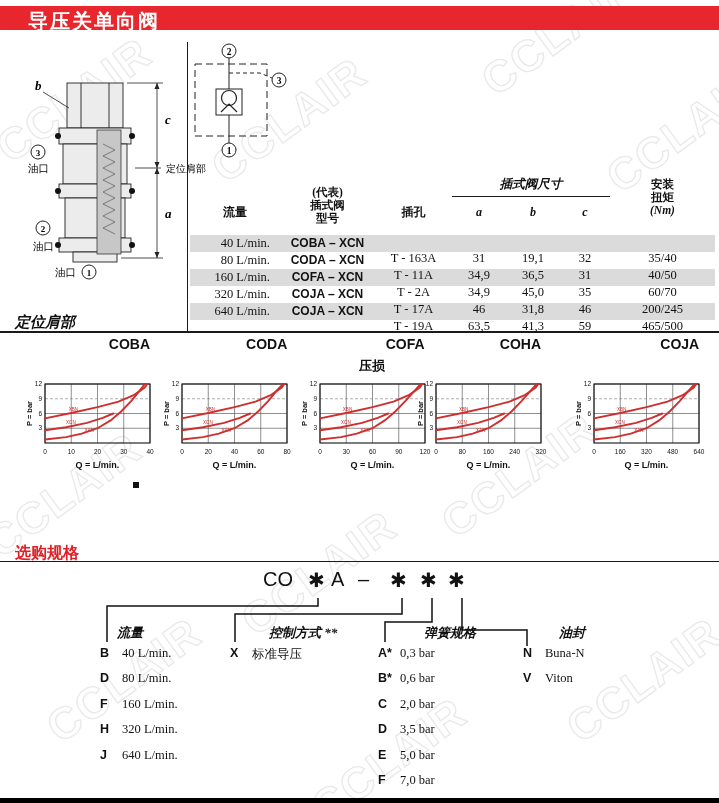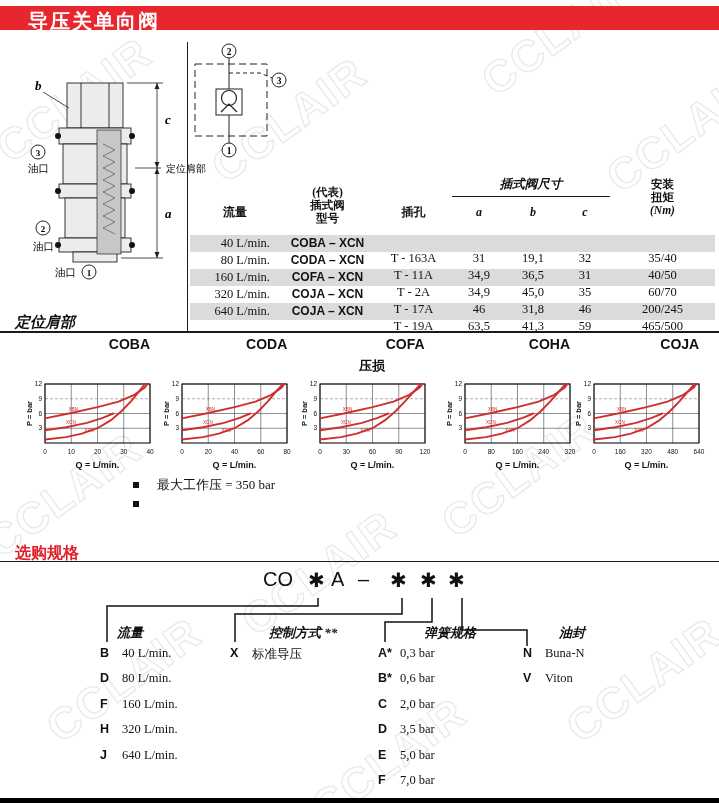--- a/index.html
+++ b/index.html
@@ -317,7 +317,7 @@
           <text x="7" y="35.5" font-size="7.5" font-weight="bold" text-anchor="middle" font-family="&quot;Liberation Sans&quot;,sans-serif" fill="#111" transform="rotate(-90 7 35.5)">P = bar</text>
         </svg>
       </div>
-      <div class="chart" style="left: 445px;">
+      <div class="chart" style="left: 416px;">
         <div class="ct">COHA</div>
         <svg width="137" height="100" viewBox="0 0 137 100" style="position:absolute;left:0;top:42px;">
           <line x1="20" y1="6" x2="20" y2="65" stroke="#444" stroke-width="0.6"></line>

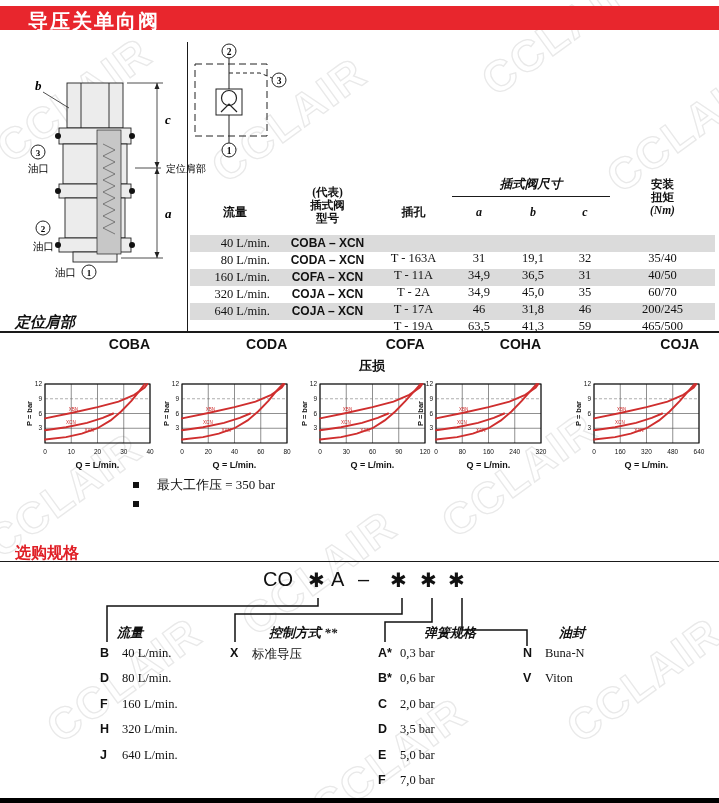--- a/index.html
+++ b/index.html
@@ -386,10 +386,6 @@
   <div class="abs z" style="left:133px;top:475px;" id="notes-list">
       <div class="note">
         <span class="sq"></span>
-        <span>最大工作压 = 350 bar</span>
-      </div>
-      <div class="note">
-        <span class="sq"></span>
       </div>
     </div>
 

